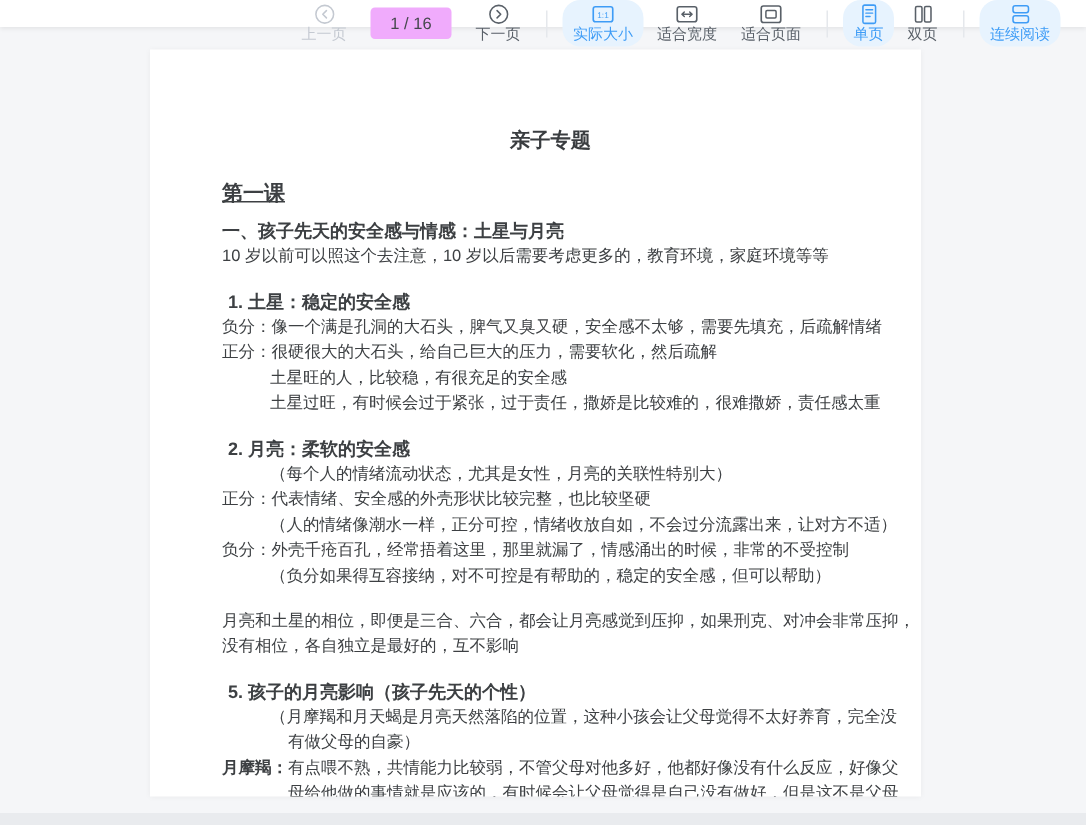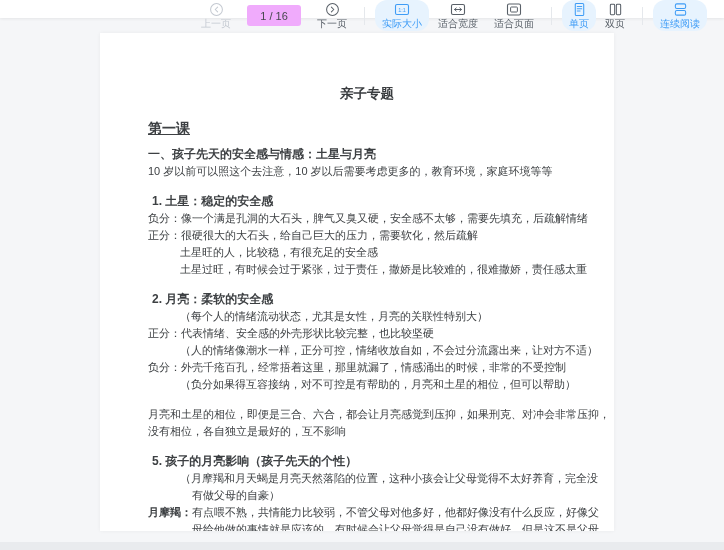--- a/index.html
+++ b/index.html
@@ -182,7 +182,7 @@
       <div class="line p">正分：代表情绪、安全感的外壳形状比较完整，也比较坚硬</div>
       <div class="line indent">（人的情绪像潮水一样，正分可控，情绪收放自如，不会过分流露出来，让对方不适）</div>
       <div class="line p">负分：外壳千疮百孔，经常捂着这里，那里就漏了，情感涌出的时候，非常的不受控制</div>
-      <div class="line indent">（负分如果得互容接纳，对不可控是有帮助的，月亮和土星的相位，但可以帮助）</div>
+      <div class="line indent">（负分如果得互容接纳，对不可控是有帮助的，稳定的安全感，但可以帮助）</div>
       <div class="line gap"></div>
       <div class="line p">月亮和土星的相位，即便是三合、六合，都会让月亮感觉到压抑，如果刑克、对冲会非常压抑，</div>
       <div class="line p">没有相位，各自独立是最好的，互不影响</div>

